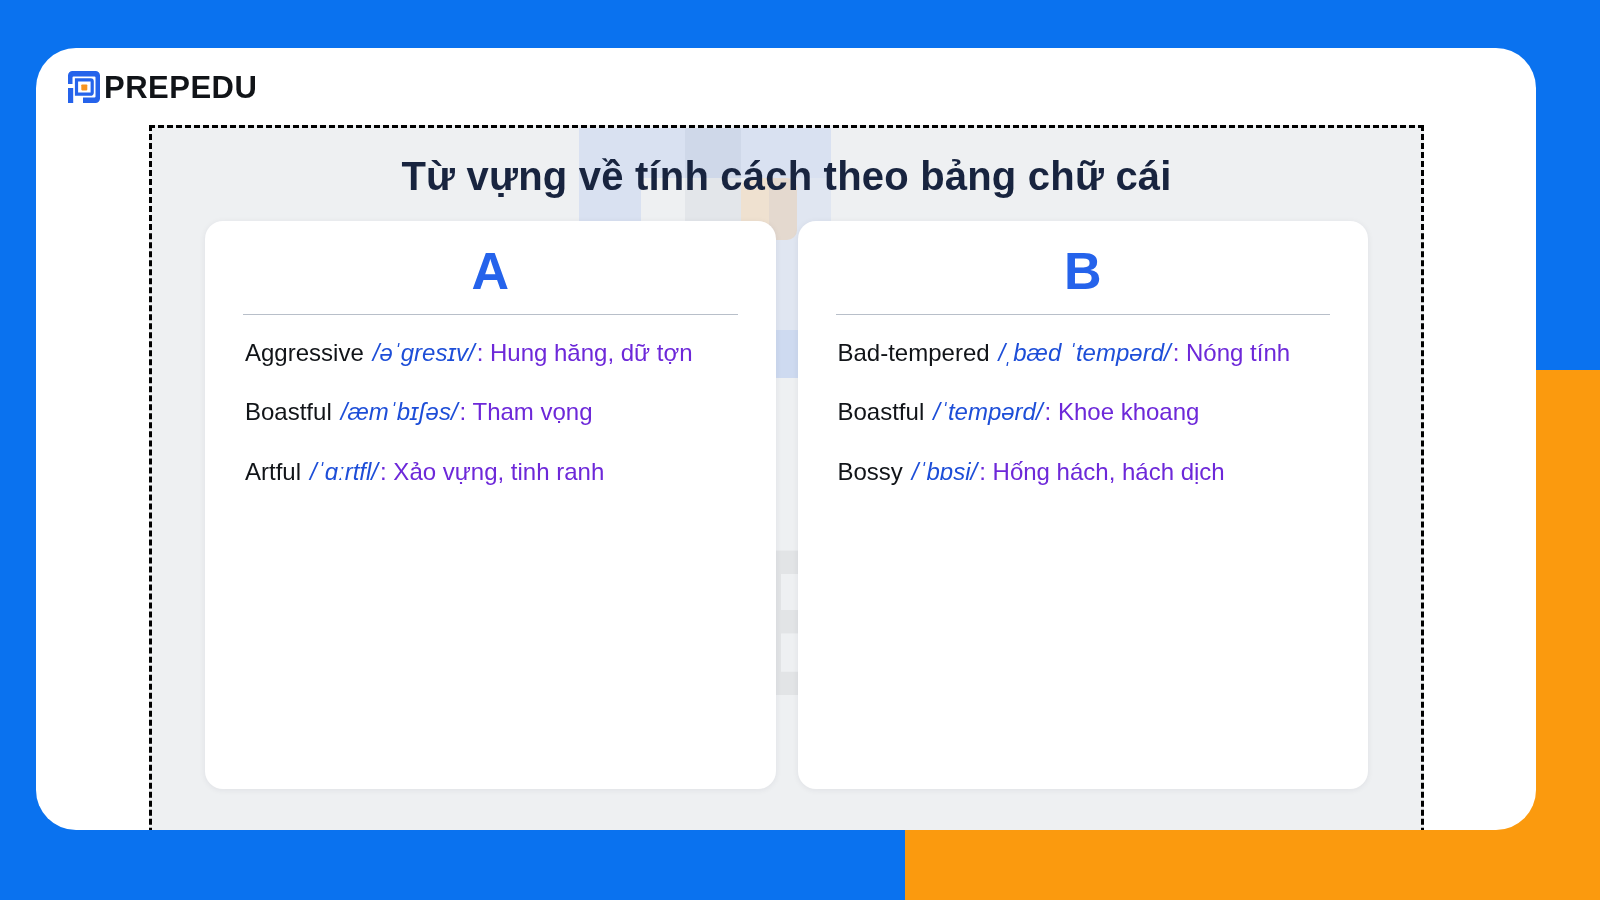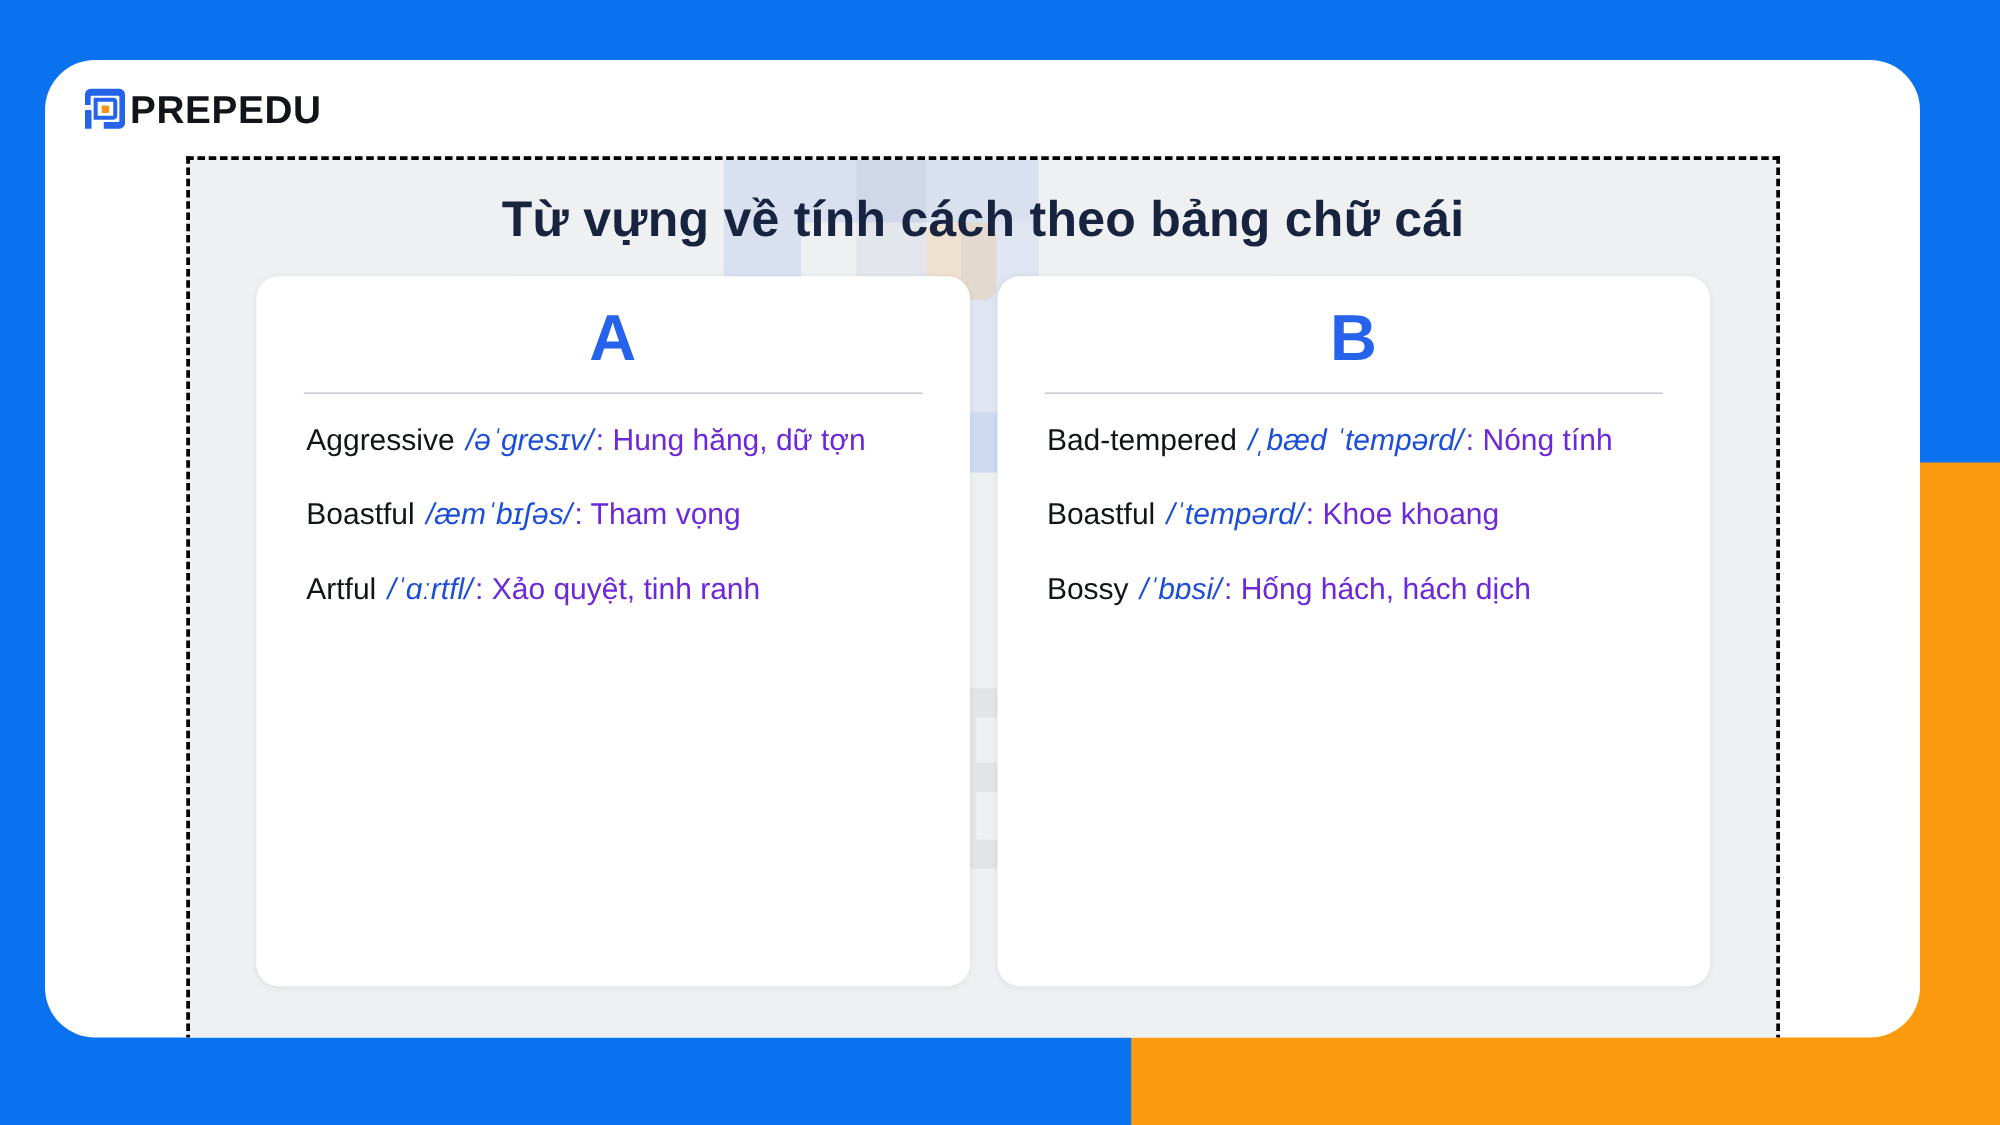--- a/index.html
+++ b/index.html
@@ -205,7 +205,7 @@
               <span class="w">Boastful</span><span class="ipa">/æmˈbɪʃəs/</span><span class="mean">: Tham vọng</span>
             </li>
             <li class="entry">
-              <span class="w">Artful</span><span class="ipa">/ˈɑːrtfl/</span><span class="mean">: Xảo quyệt, tinh ranh</span>
+              <span class="w">Artful</span><span class="ipa">/ˈɑːrtfl/</span><span class="mean">: Xảo vựng, tinh ranh</span>
             </li>
           </ul>
         </section>

